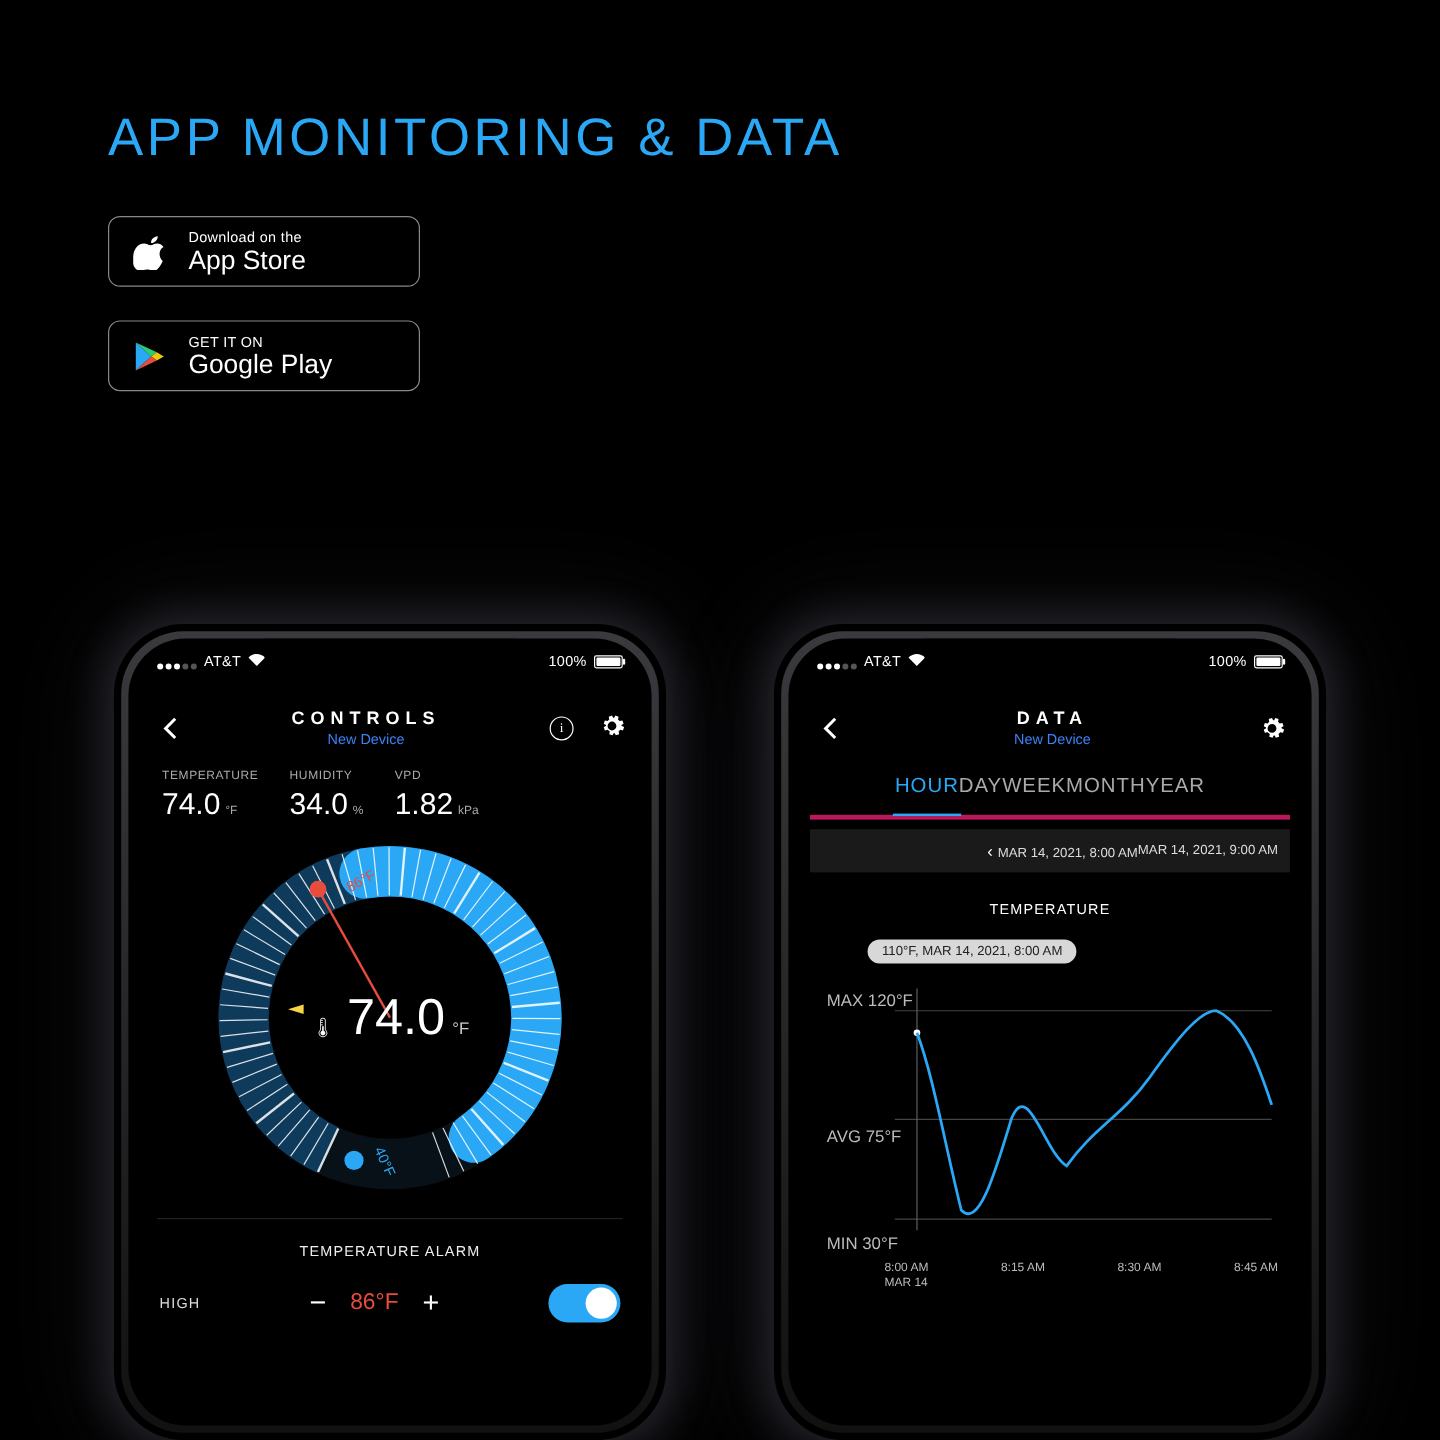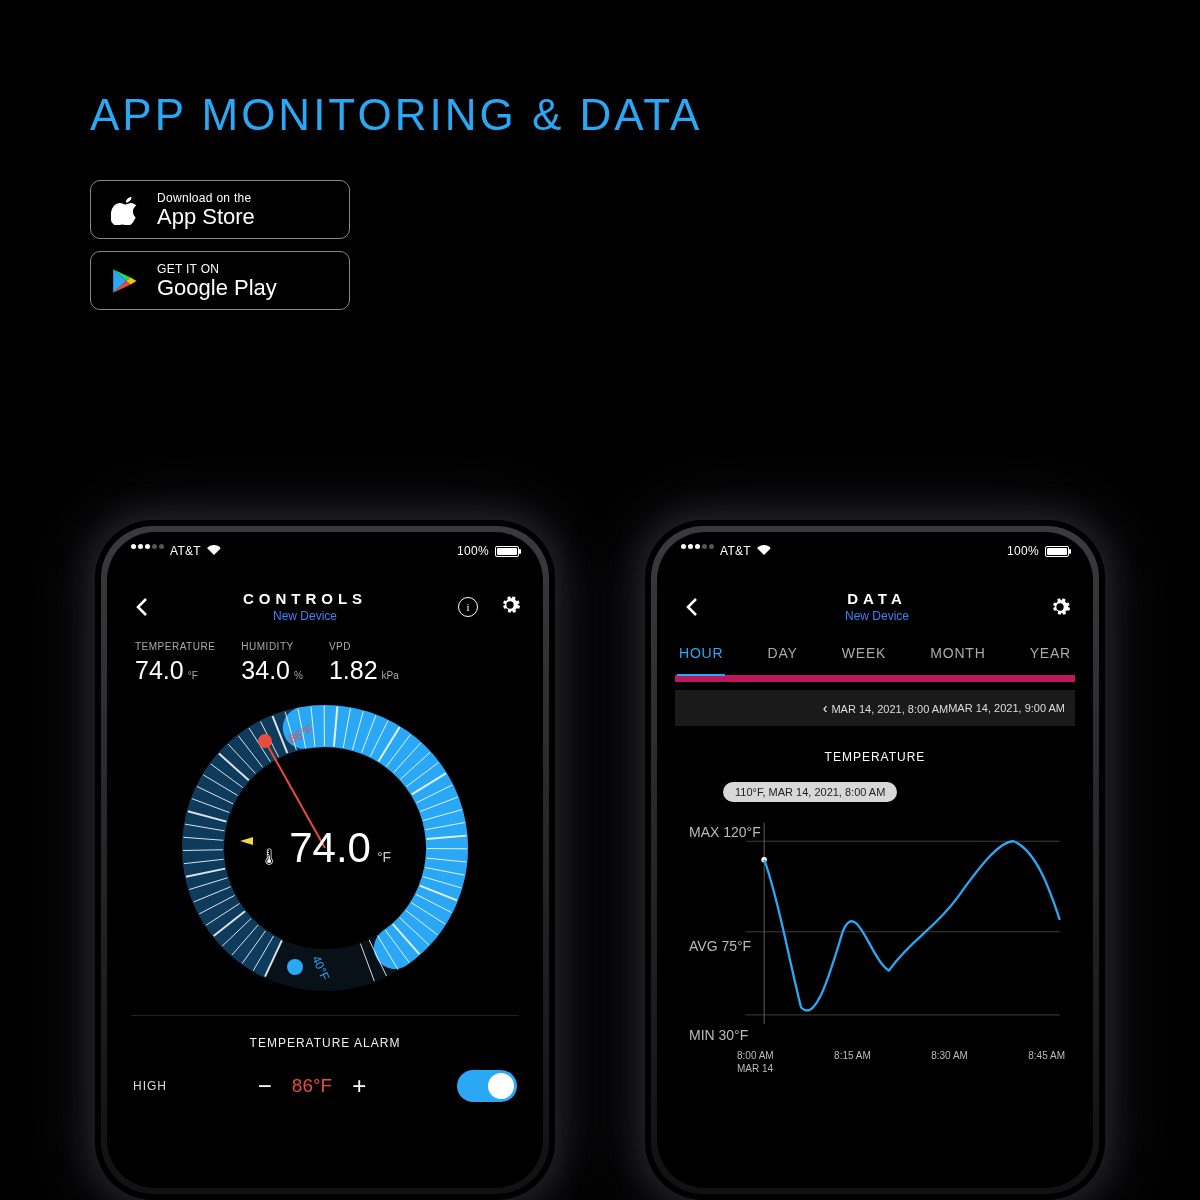--- a/index.html
+++ b/index.html
@@ -8,7 +8,7 @@
 .headline{color:#2aa8f5;font-size:44px;letter-spacing:3px;font-weight:300;margin-bottom:40px}
 .top-row{display:flex;justify-content:space-between;align-items:flex-start;gap:40px}
 .desc{color:#cfcfcf;font-size:30px;line-height:1.45;font-weight:300;max-width:680px}
-.store-buttons{display:flex;flex-direction:column;gap:12px;min-width:260px}
+.store-buttons{display:flex;flex-direction:column;gap:28px;min-width:260px}
 .store-btn{border:1.5px solid #888;border-radius:10px;padding:10px 18px;display:flex;align-items:center;gap:14px;background:#000}
 .store-btn .icon{width:34px;height:34px;display:flex;align-items:center;justify-content:center}
 .store-text small{display:block;font-size:12px;color:#fff;letter-spacing:.3px}

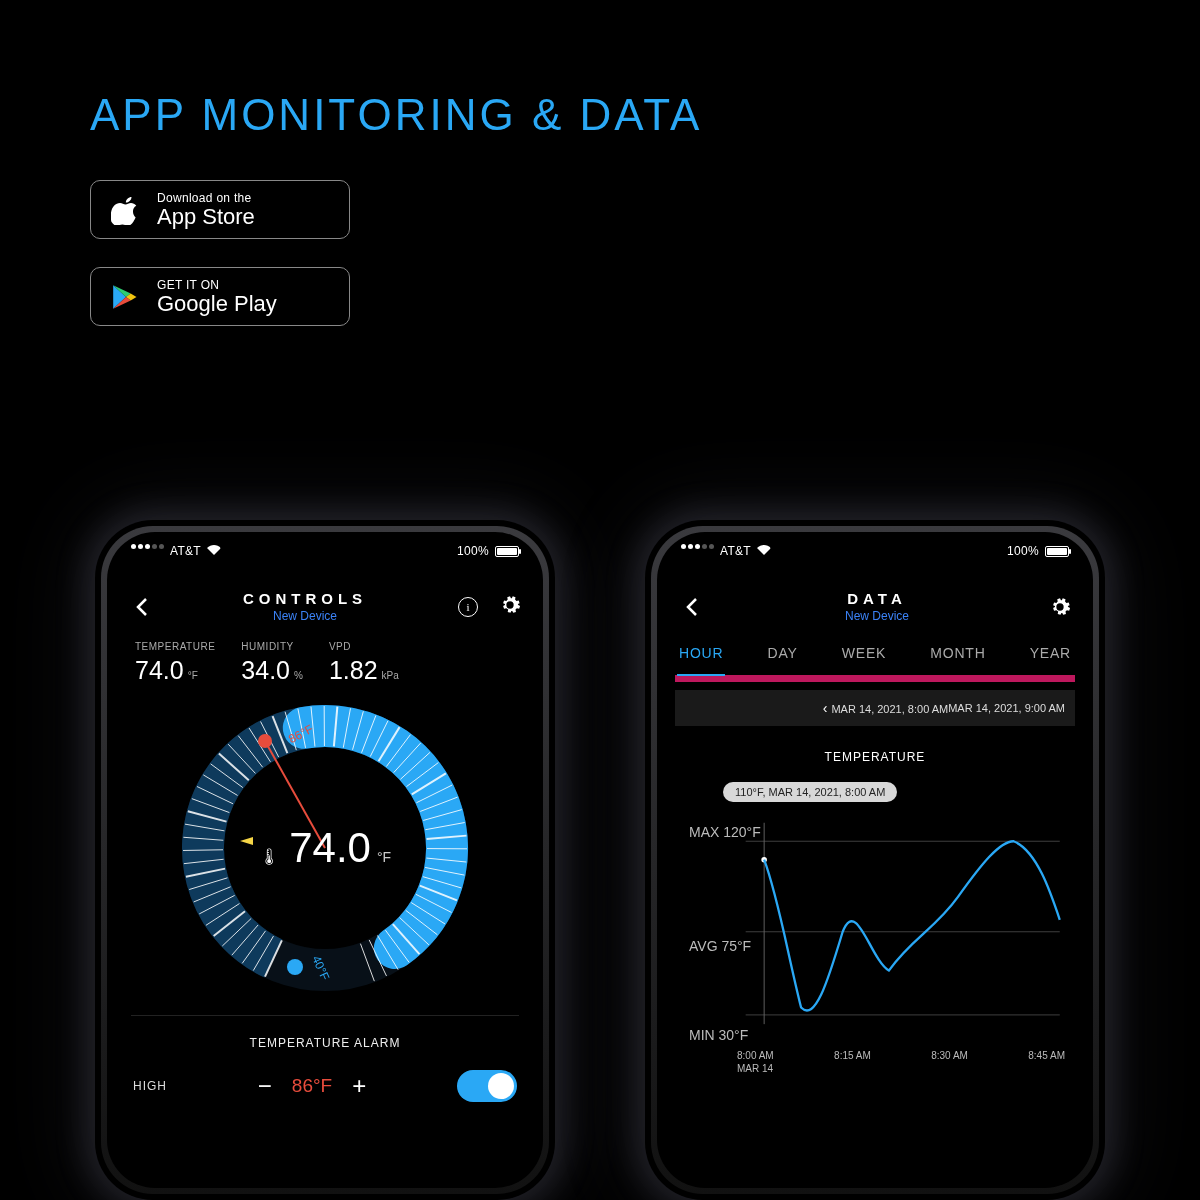--- a/index.html
+++ b/index.html
@@ -19,7 +19,7 @@
 .phone-bezel2{width:100%;height:100%;border-radius:48px;background:#000;position:relative;overflow:hidden}
 .notch{position:absolute;top:0;left:50%;transform:translateX(-50%);width:210px;height:30px;background:#000;border-bottom-left-radius:18px;border-bottom-right-radius:18px;z-index:5}
 .status-bar{position:absolute;top:12px;left:0;right:0;display:flex;justify-content:space-between;padding:0 24px;font-size:12px;color:#fff;letter-spacing:.3px;z-index:4}
-.status-left{display:flex;align-items:flex-start;gap:6px}
+.status-left{display:flex;align-items:flex-end;gap:6px}
 .signal-dots{display:flex;gap:2px}
 .sd{width:5px;height:5px;border-radius:50%;background:#fff}
 .sd.empty{background:#555}

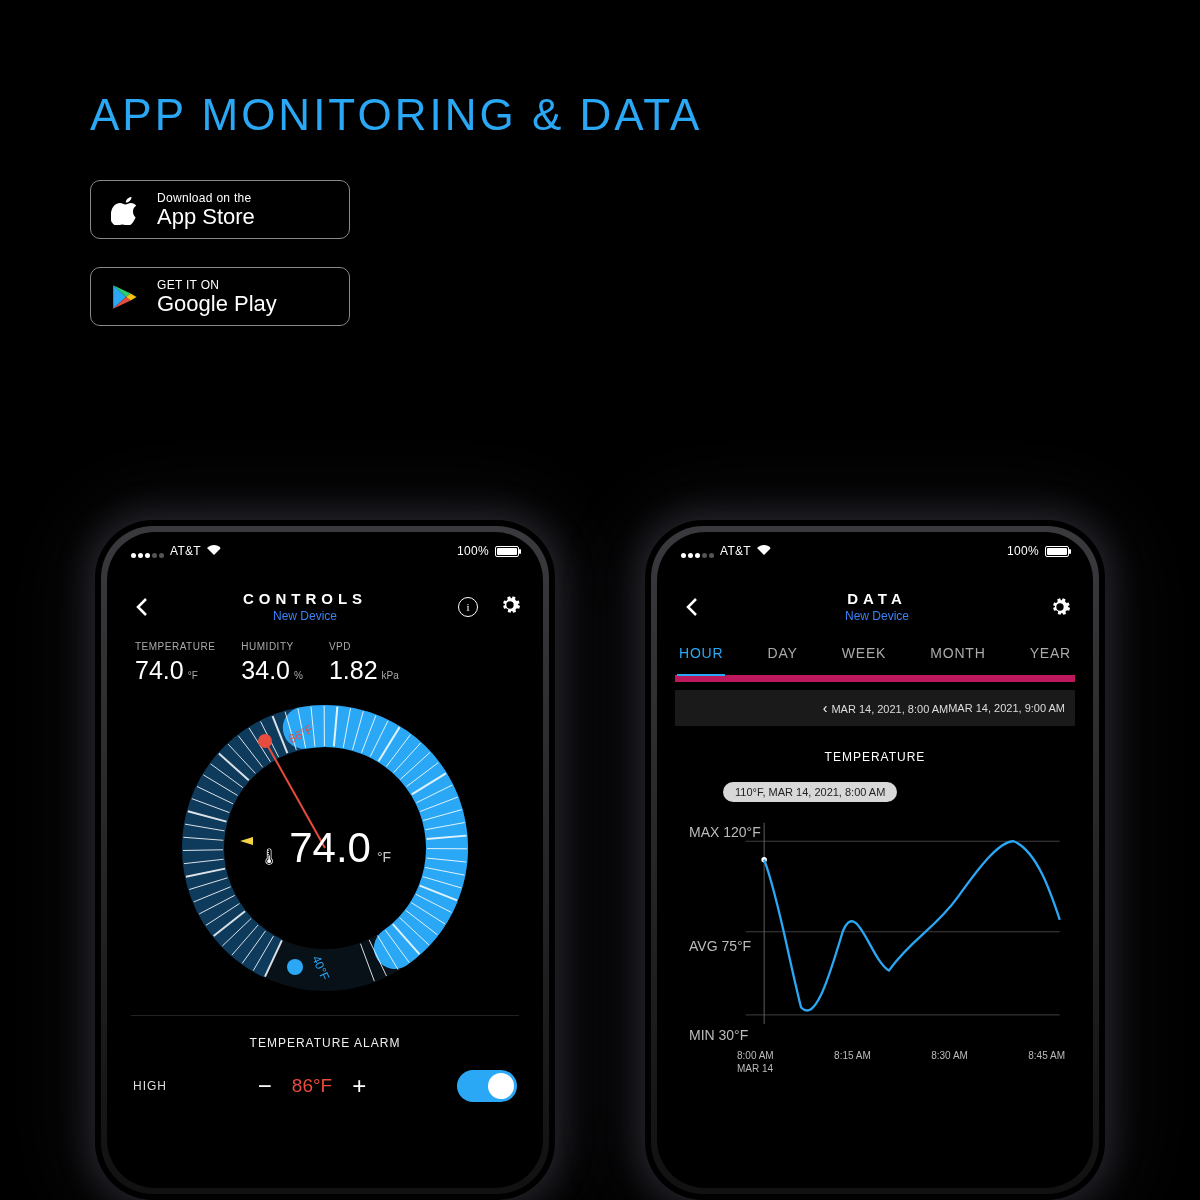--- a/index.html
+++ b/index.html
@@ -61,7 +61,7 @@
 .toggle{width:60px;height:32px;border-radius:20px;background:#2aa8f5;position:relative}
 .toggle .knob{width:26px;height:26px;background:#fff;border-radius:50%;position:absolute;right:3px;top:3px}
 
-.tabs{display:flex;justify-content:space-between;border-bottom:7px solid #be185d;padding:12px 4px 14px;font-size:14px;letter-spacing:.8px}
+.tabs{display:flex;justify-content:center;border-bottom:4px solid #be185d;padding:12px 4px 14px;font-size:17px;letter-spacing:.8px}
 .tab{color:#aaa}
 .tab.active{color:#2aa8f5;font-weight:500;position:relative}
 .tab.active:after{content:"";position:absolute;left:-2px;right:-2px;bottom:-15px;height:2px;background:#2aa8f5}

